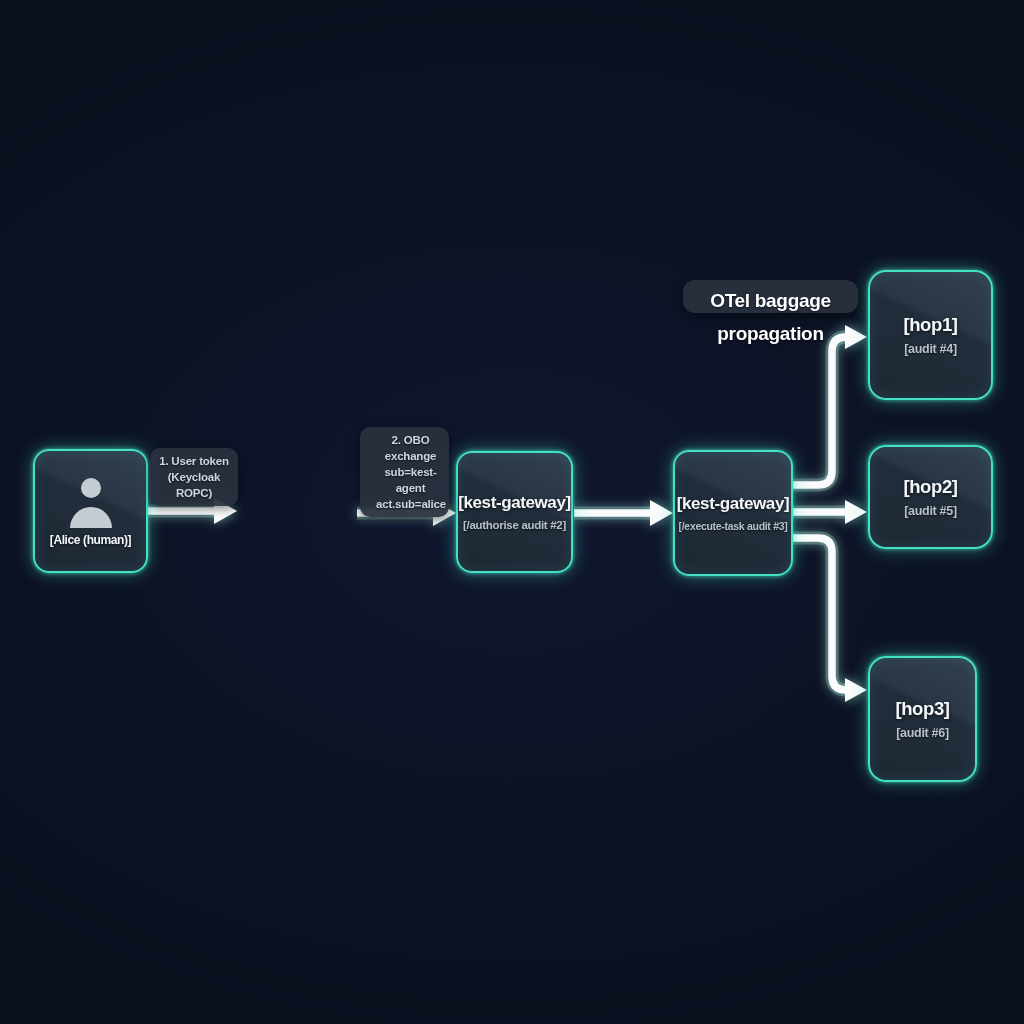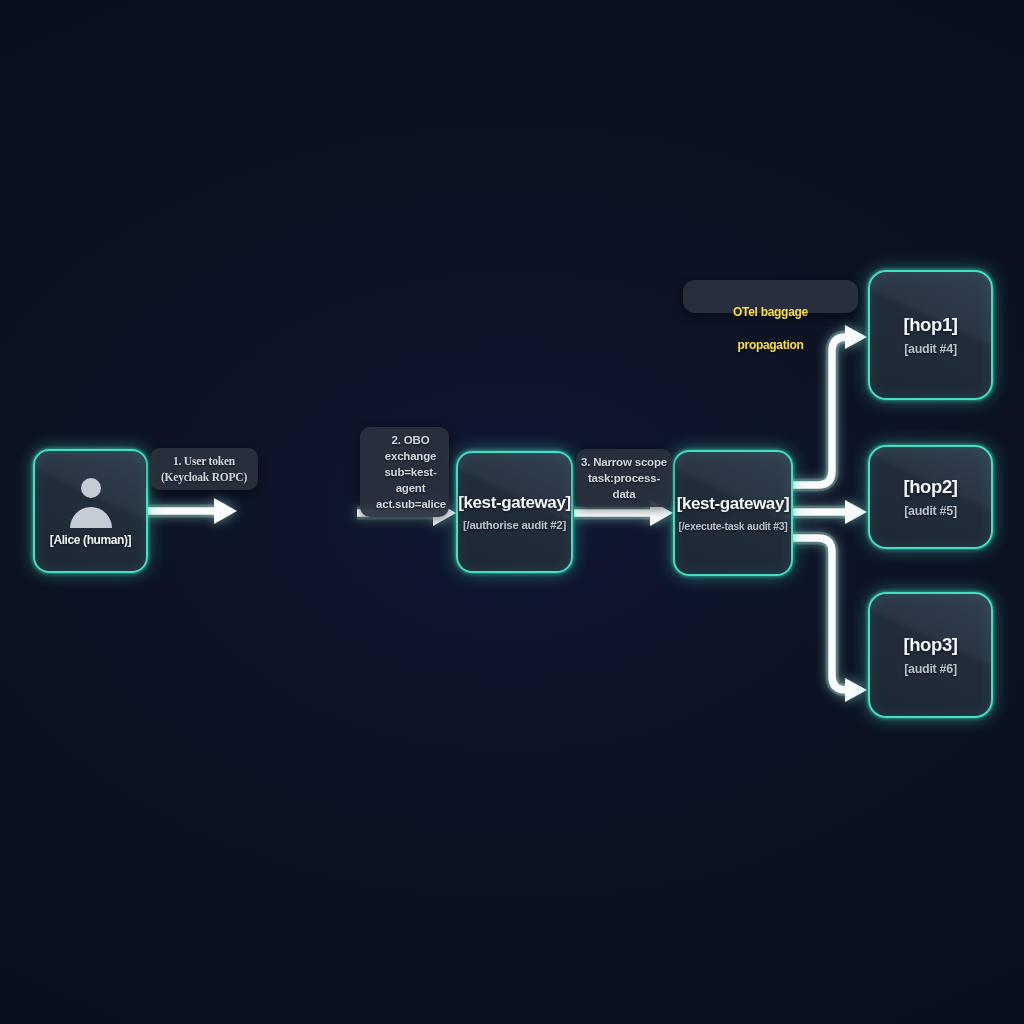--- a/index.html
+++ b/index.html
@@ -34,7 +34,7 @@
     letter-spacing:-.2px;padding:5px 4px;box-sizing:border-box;
     box-shadow:0 3px 10px rgba(0,0,0,.45);text-shadow:0 1px 2px rgba(0,0,0,.6);
   }
-  .pill.big{font-size:12px;line-height:33px;padding:16px;letter-spacing:-.3px;color:#fde047;border-radius:12px;}
+  .pill.big{font-size:19px;line-height:33px;padding:4px;letter-spacing:-.3px;color:#ffffff;border-radius:12px;}
 </style>
 </head>
 <body>

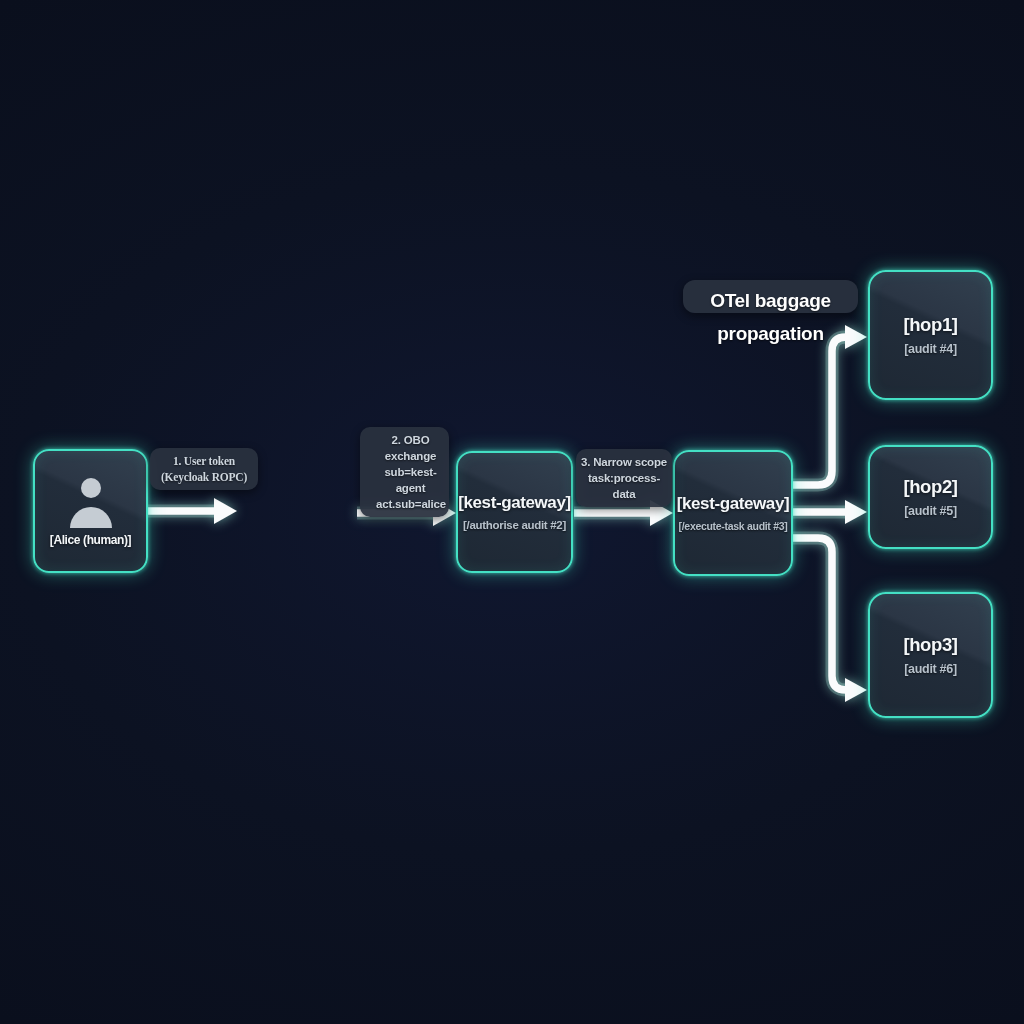--- a/index.html
+++ b/index.html
@@ -102,7 +102,7 @@
     <div class="subtitle">[audit #6]</div>
   </div>
 
-  <div class="pill" style="left:150px;top:448px;width:108px;font-family:Liberation Serif, serif;">
+  <div class="pill" style="left:150px;top:448px;width:88px;">
     <div>1. User token</div>
     <div>(Keycloak ROPC)</div>
   </div>

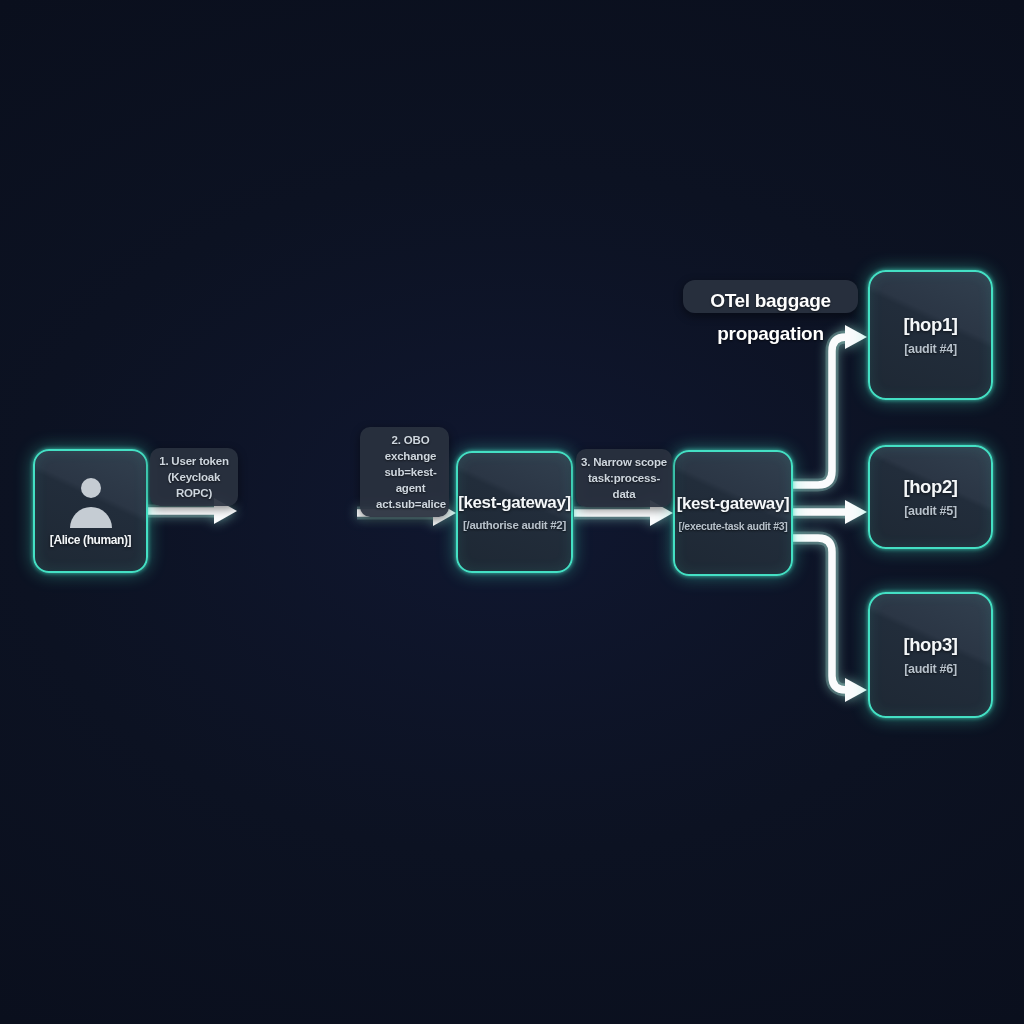--- a/index.html
+++ b/index.html
@@ -113,10 +113,6 @@
     <div>act.sub=alice</div>
   </div>
 
-  <div class="pill" style="left:576px;top:449px;width:96px;">
-    <div>3. Narrow scope</div>
-    <div>task:process-data</div>
-  </div>
 
   <div class="pill big" style="left:683px;top:280px;width:175px;height:33px;">OTel baggage propagation</div>
 

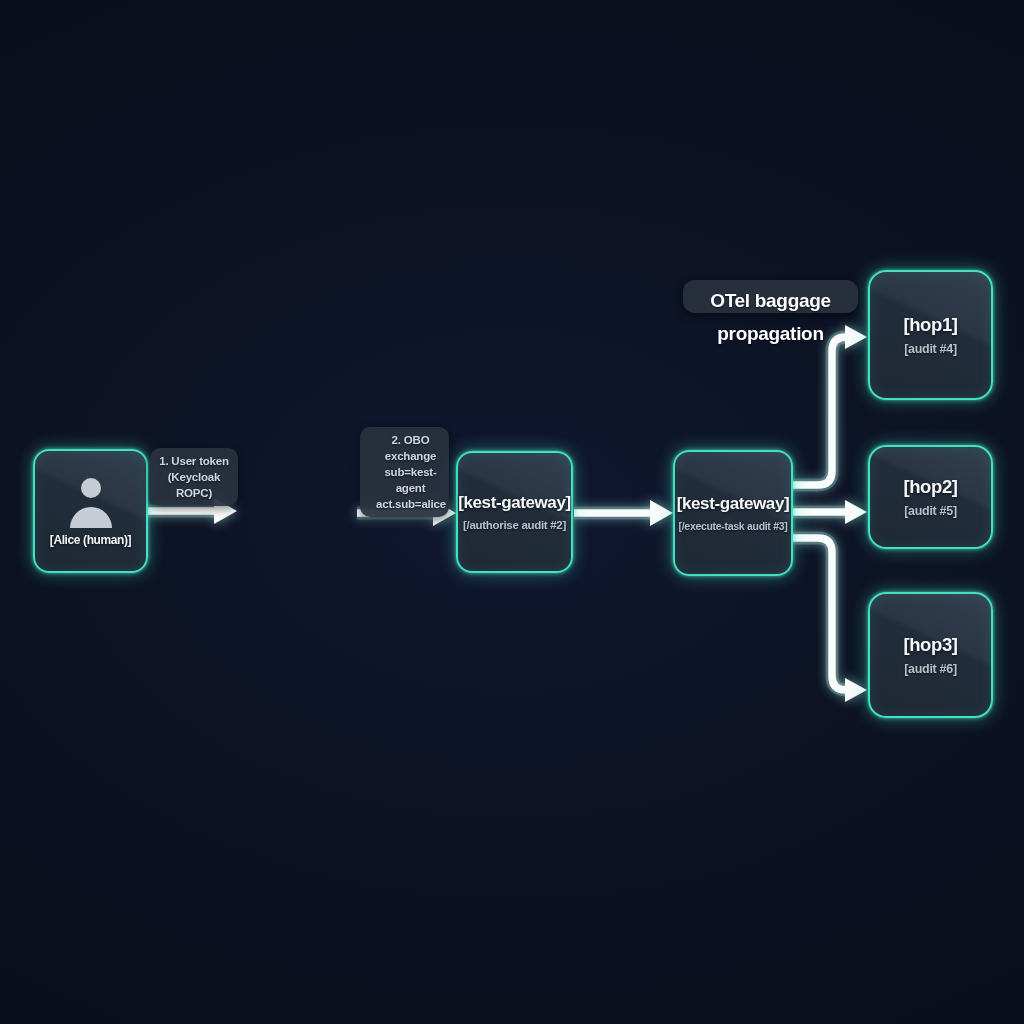--- a/index.html
+++ b/index.html
@@ -97,7 +97,7 @@
     <div class="subtitle">[audit #5]</div>
   </div>
 
-  <div class="node hop" style="left:868px;top:592px;width:125px;height:126px;">
+  <div class="node hop" style="left:868px;top:656px;width:109px;height:126px;">
     <div class="title">[hop3]</div>
     <div class="subtitle">[audit #6]</div>
   </div>

